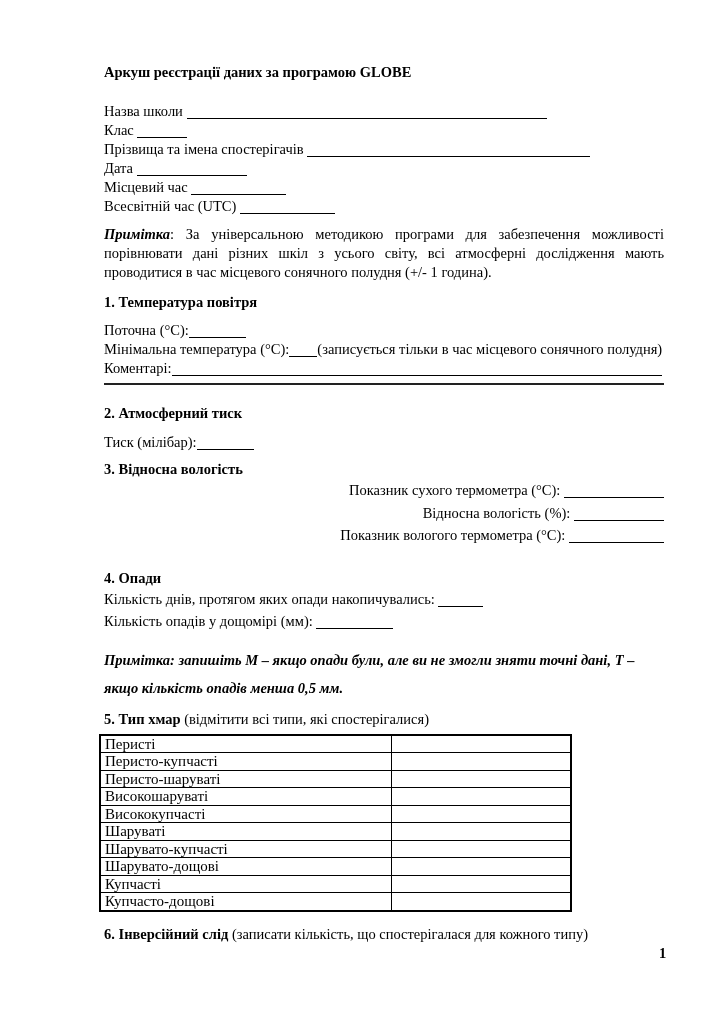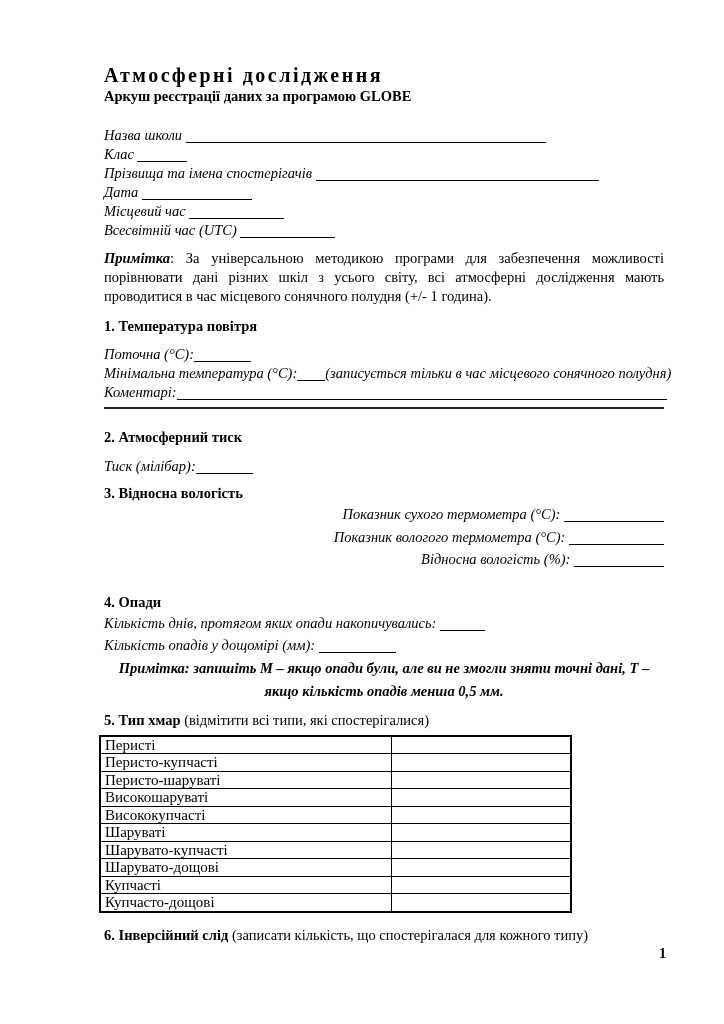--- a/index.html
+++ b/index.html
@@ -77,7 +77,6 @@
 
 <div class="page">
 
-  <div class="doc-title">Атмосферні дослідження</div>
   <div class="doc-subtitle">Аркуш реєстрації даних за програмою GLOBE</div>
 
   <div class="fields">

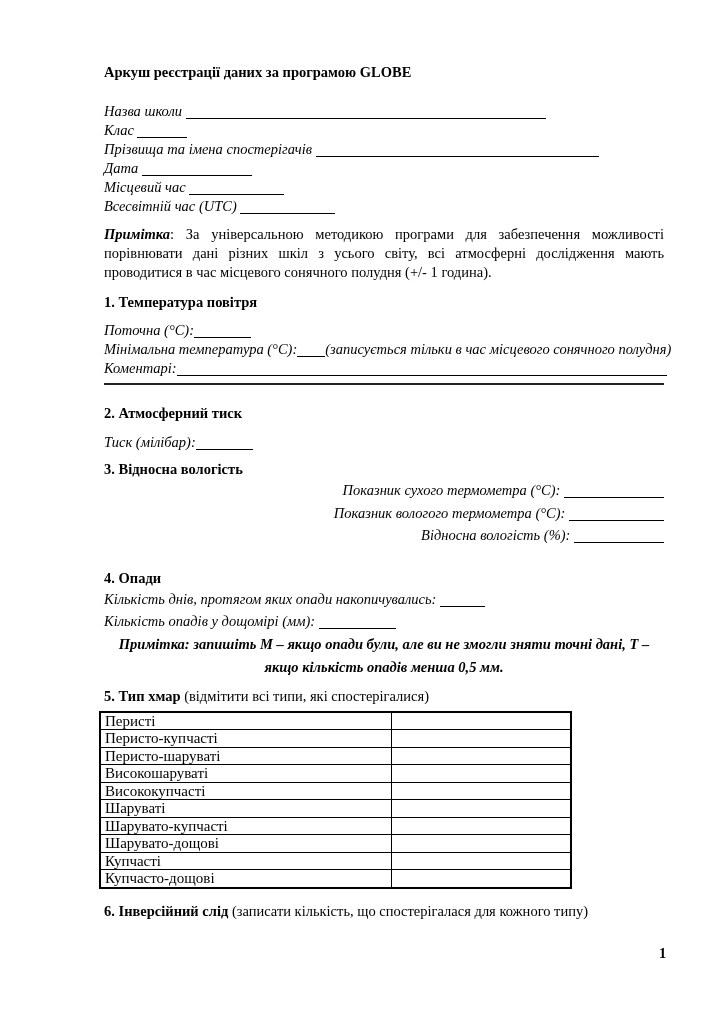--- a/index.html
+++ b/index.html
@@ -22,7 +22,7 @@
     font-size:14.5px; font-weight:bold; line-height:19px;
   }
   .fields { margin-top:20px; }
-  .line { white-space:nowrap;font-style:italic; }
+  .line { white-space:nowrap; }
   .blank {
     display:inline-block; height:2px;
     border-bottom:1px solid #000;

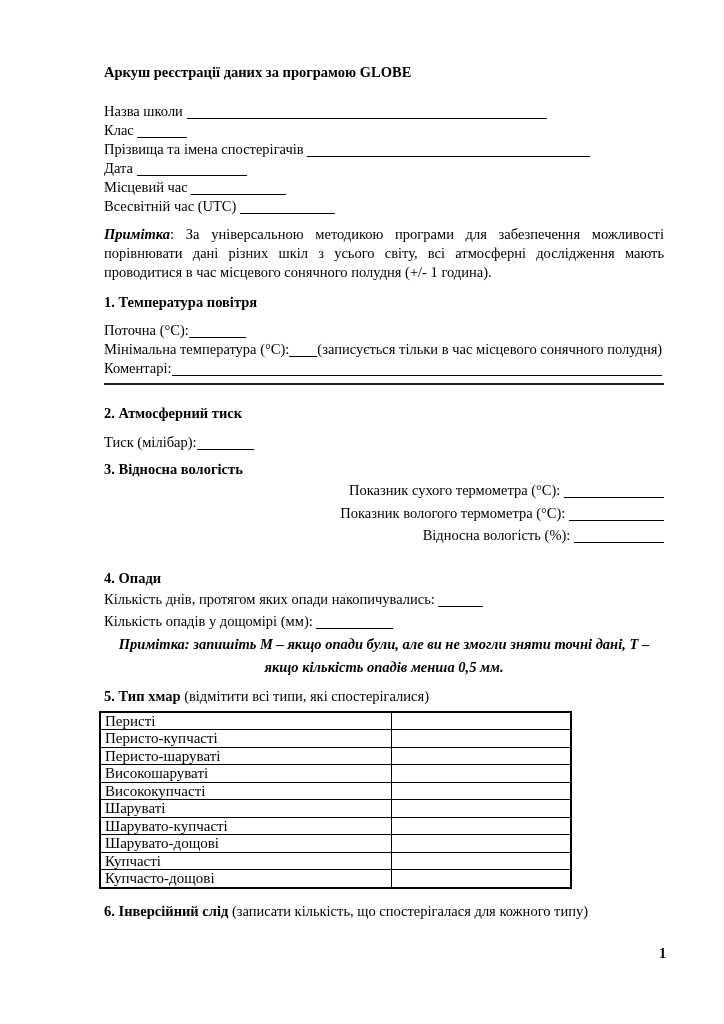--- a/index.html
+++ b/index.html
@@ -104,8 +104,8 @@
   <div class="sec-h h3">3. Відносна вологість</div>
   <div class="rh-block">
     <div class="line"><span>Показник сухого термометра (°С):</span> <span class="blank w100"></span></div>
+    <div class="line"><span>Відносна вологість (%):</span> <span class="blank w90"></span></div>
     <div class="line"><span>Показник вологого термометра (°С):</span> <span class="blank w95"></span></div>
-    <div class="line"><span>Відносна вологість (%):</span> <span class="blank w90"></span></div>
   </div>
 
   <div class="sec-h h4">4. Опади</div>

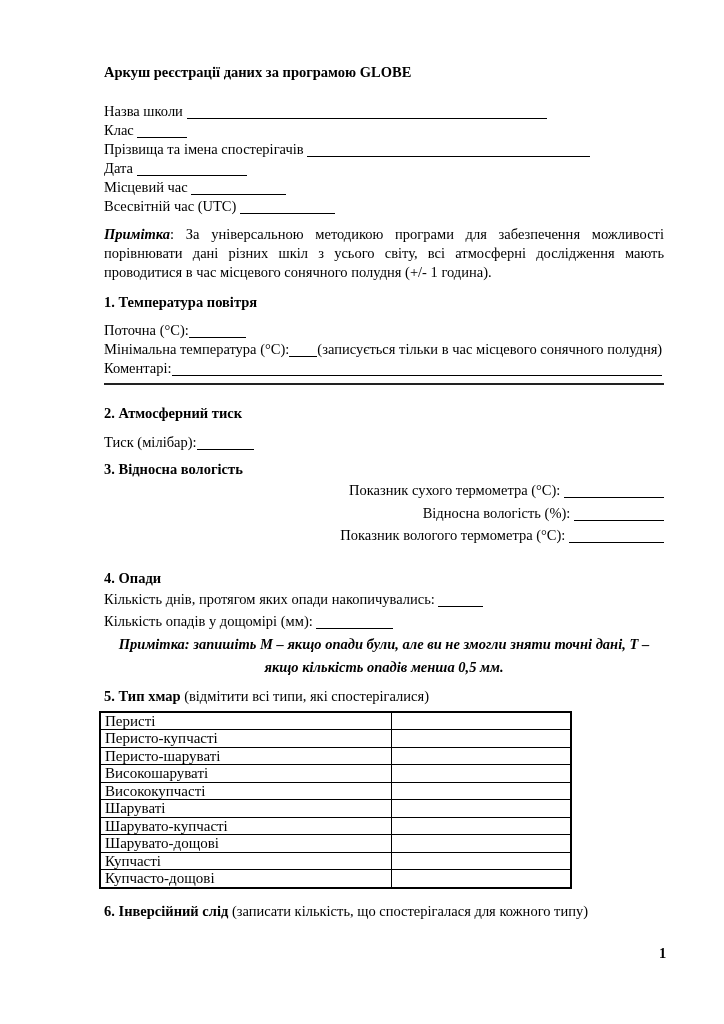--- a/index.html
+++ b/index.html
@@ -51,7 +51,7 @@
   .rh-block .line { line-height:22.5px;text-align:right; }
   .precip-block .line { line-height:22px; }
   .precip-note {
-    font-weight:bold; font-style:italic; line-height:23px; margin-top:1px;text-align:center;
+    font-weight:bold; font-style:italic; line-height:28px; margin-top:14px;
   }
   .sec5-h .plain, .sec6-h .plain { font-weight:normal; }
   table.clouds {

